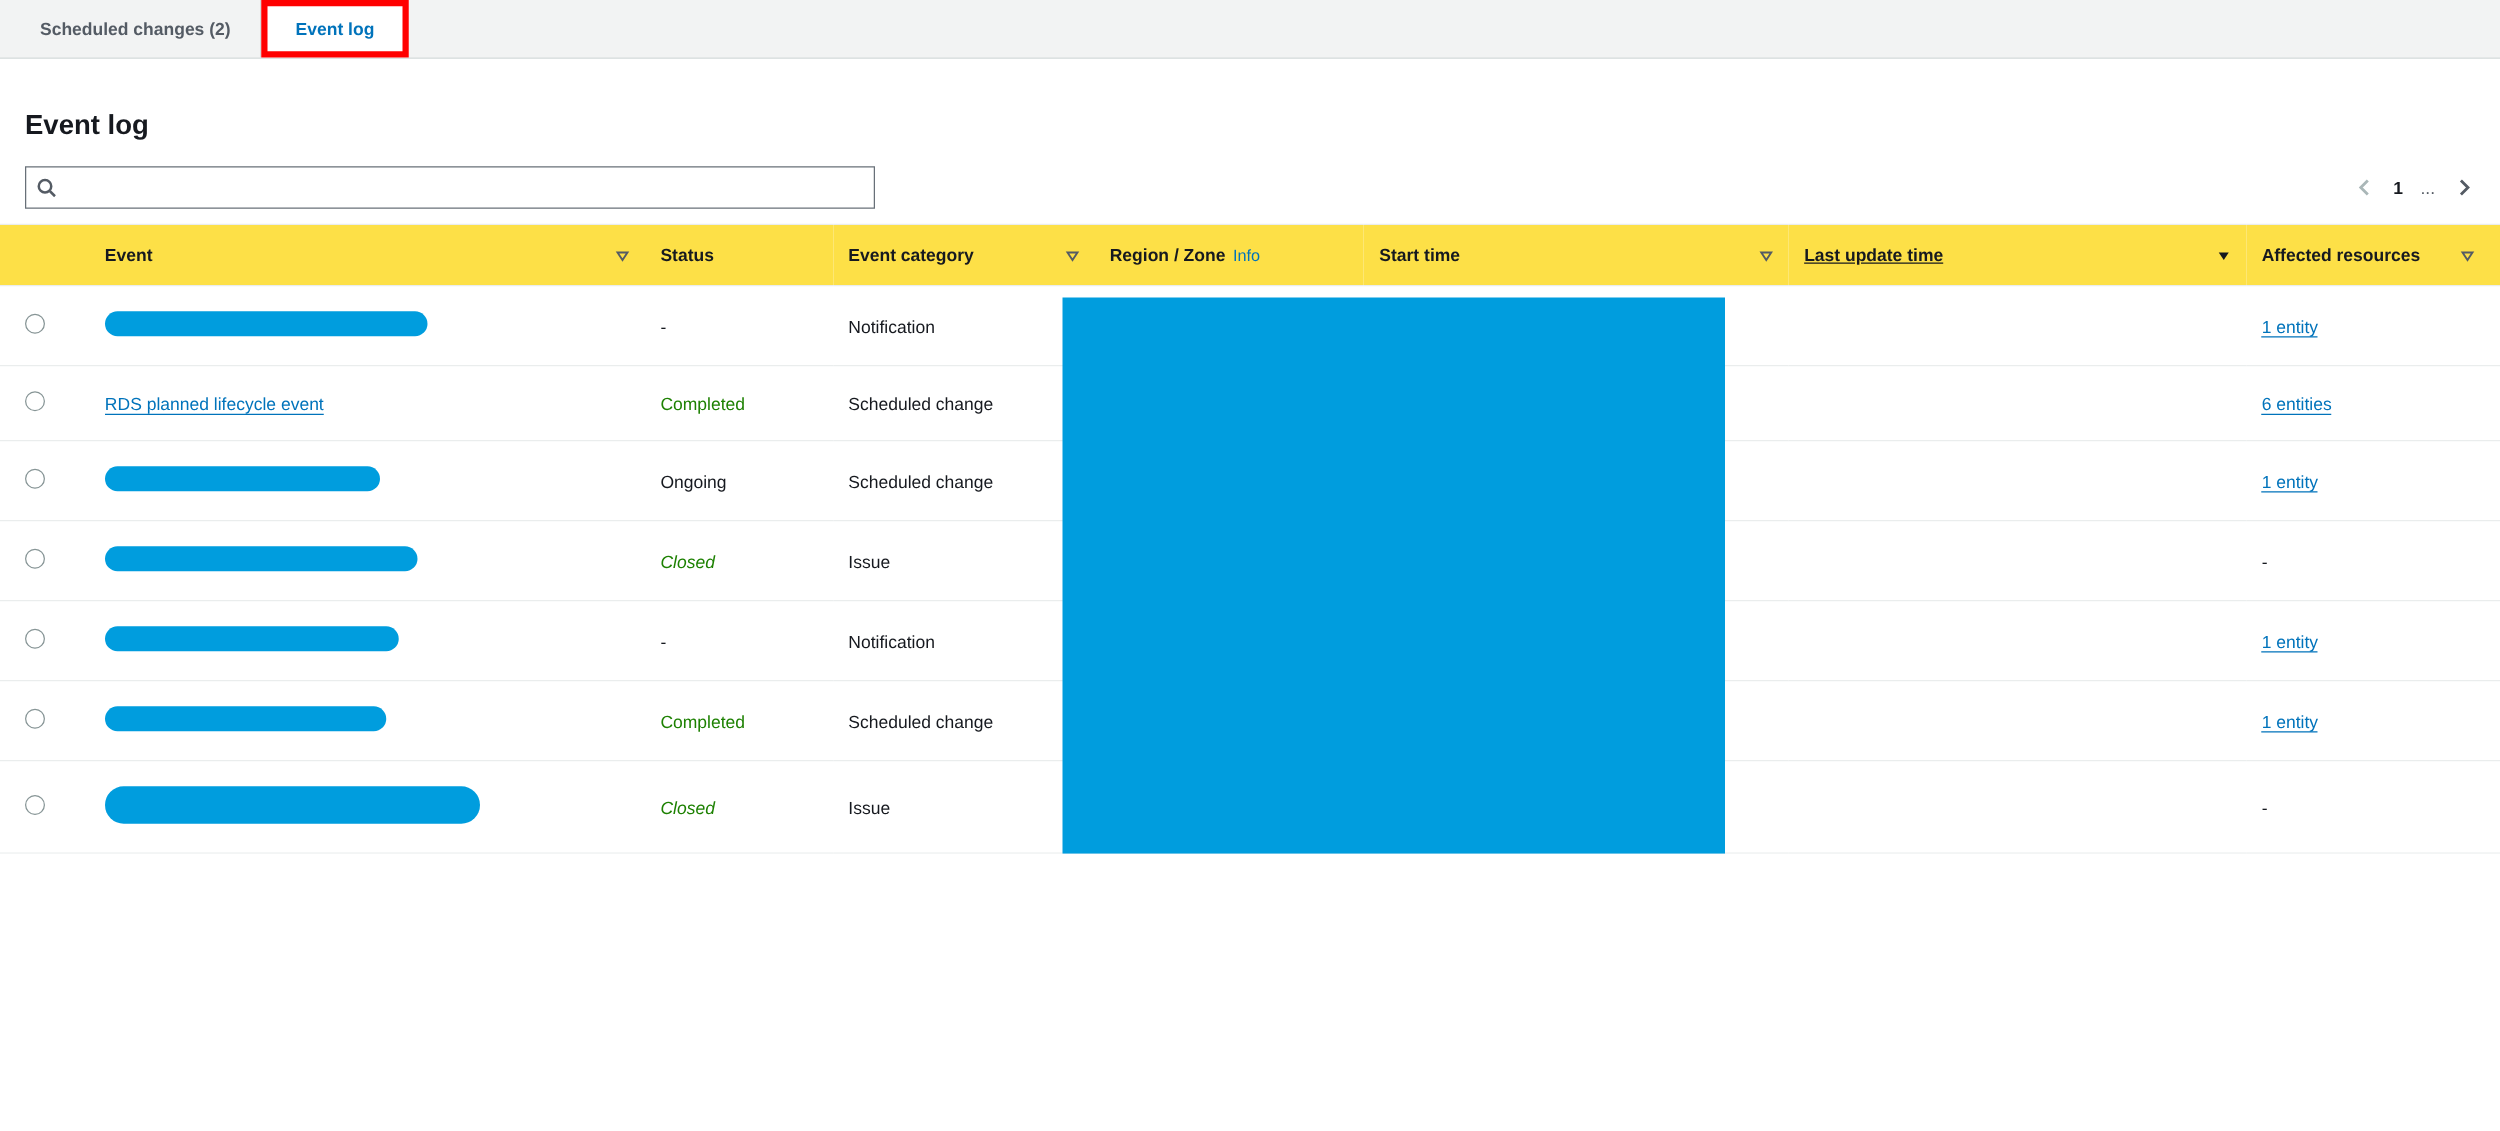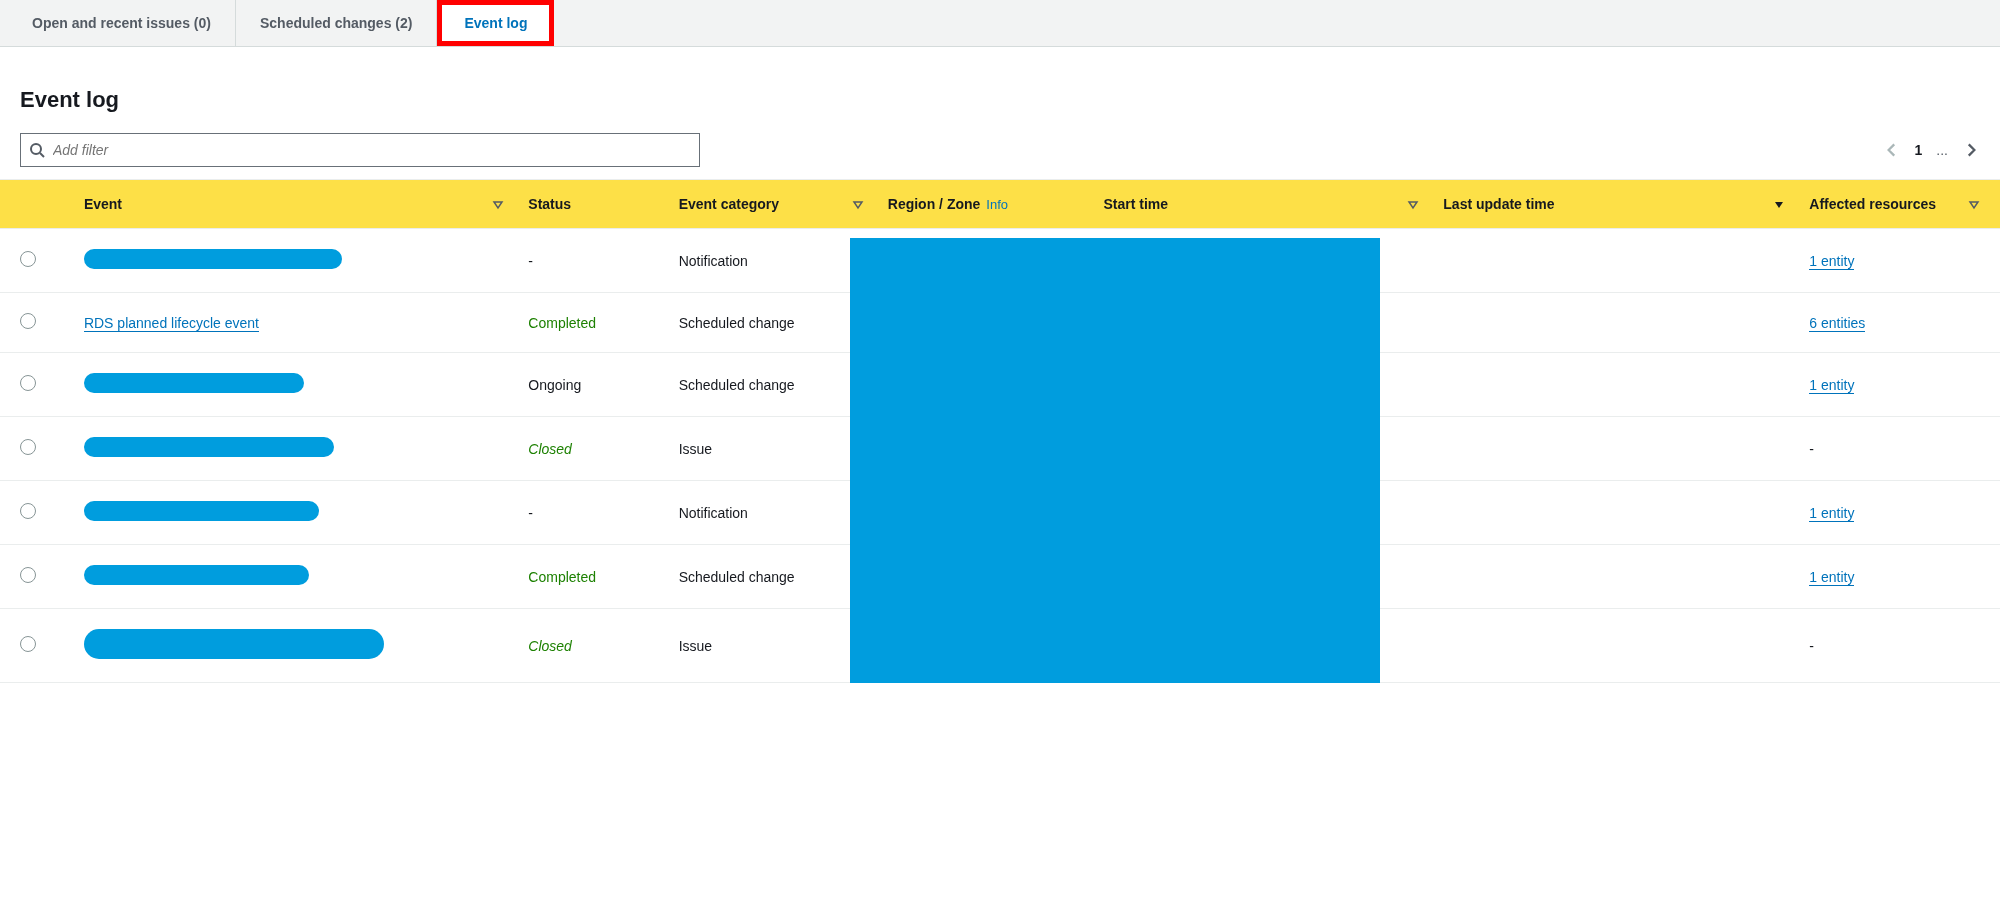--- a/index.html
+++ b/index.html
@@ -187,7 +187,6 @@
 <body>
 
 <div class="tabs-bar" id="tabs-bar">
-    <div class="tab">Open and recent issues (0)</div>
     <div class="tab">Scheduled changes (2)</div>
     <div class="tab active">Event log</div>
   </div>

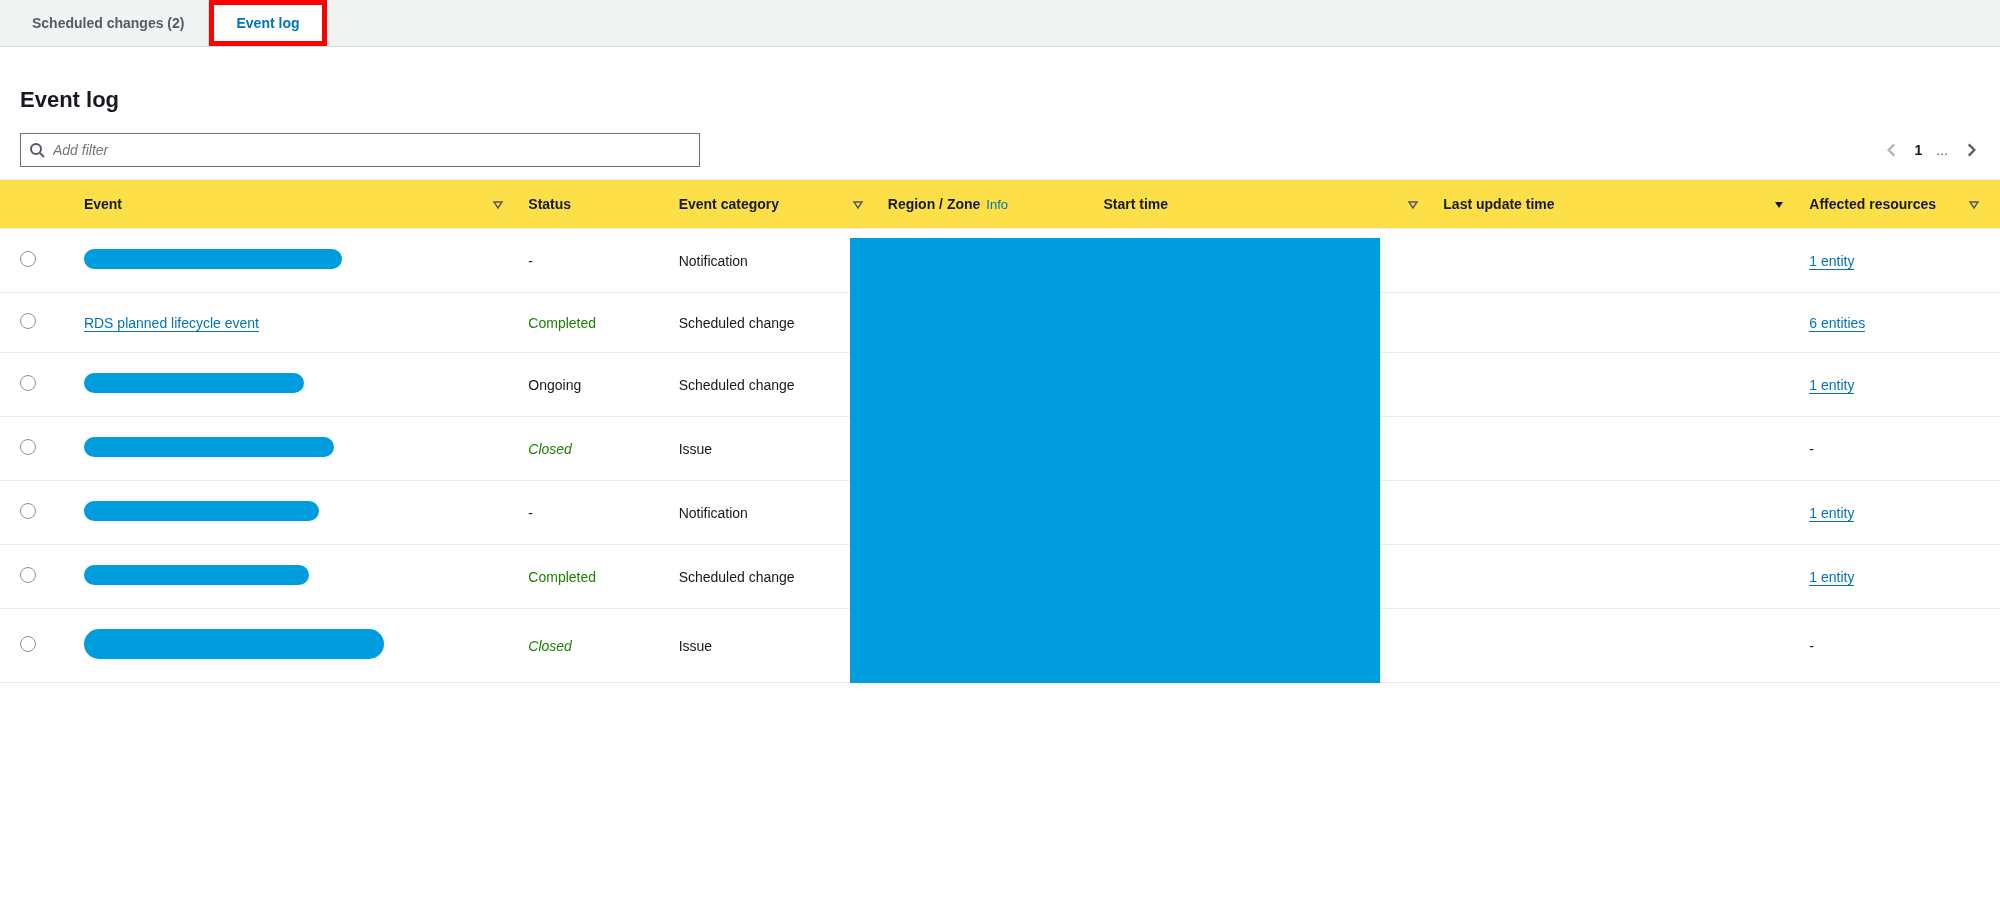--- a/index.html
+++ b/index.html
@@ -202,7 +202,6 @@
           <circle cx="7" cy="7" r="5"></circle>
           <line x1="11" y1="11" x2="15" y2="15"></line>
         </svg>
-      <input class="search-input" placeholder="Add filter" style="">
     </div>
     <div class="pager">
       <span class="chev disabled">

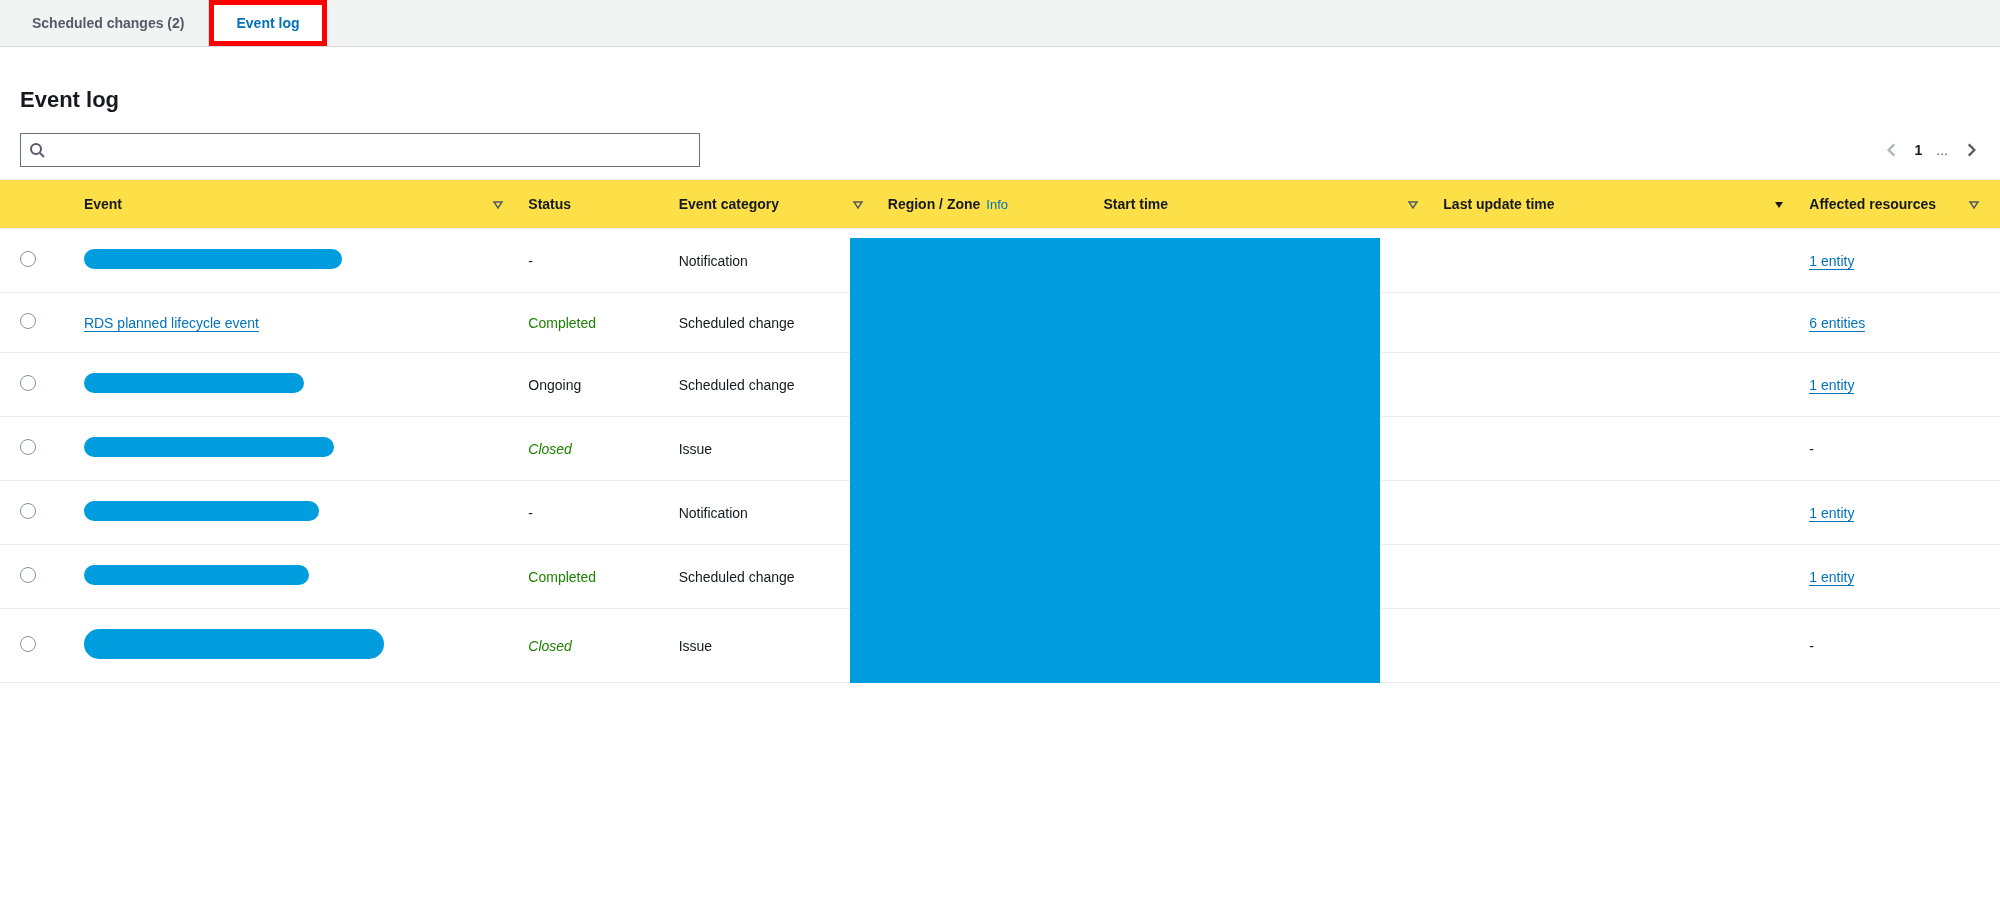--- a/index.html
+++ b/index.html
@@ -174,7 +174,7 @@
 .col-category { width: 160px; }
 .col-region { width: 165px; }
 .col-start { width: 260px; }
-.col-last { width: 280px; }
+.col-last { width: 280px; text-decoration: underline; }
 .col-resources { width: 155px; padding-right: 20px !important; }
 .time-mask {
   position: absolute;

